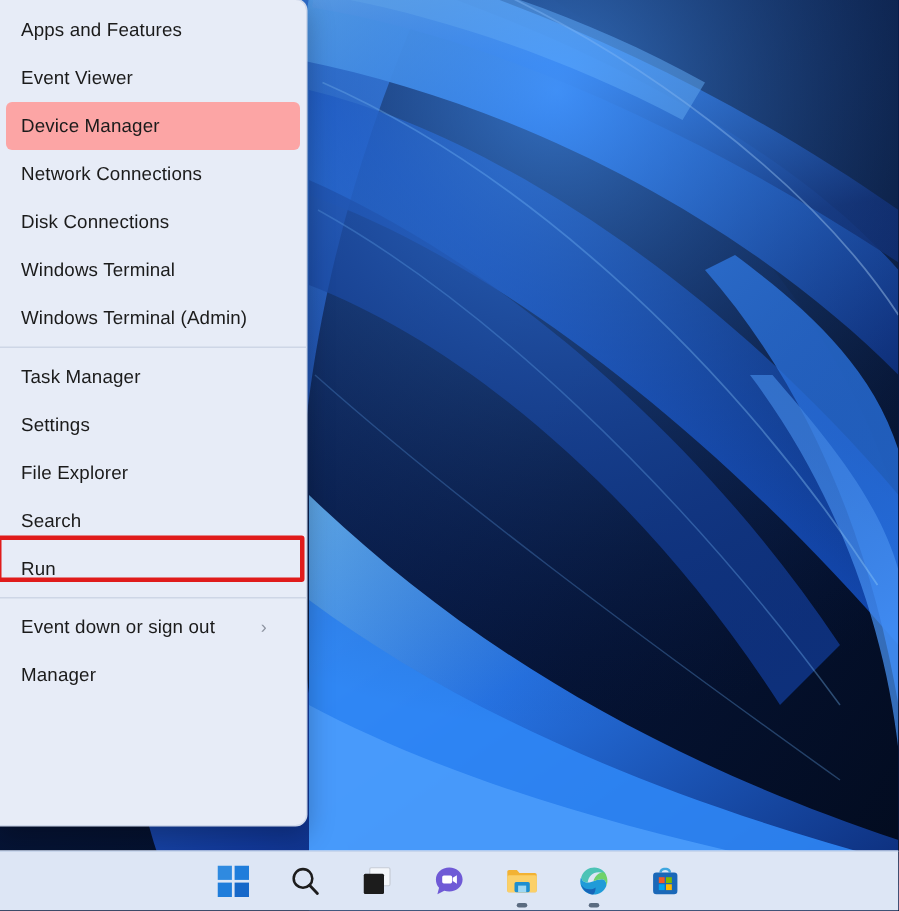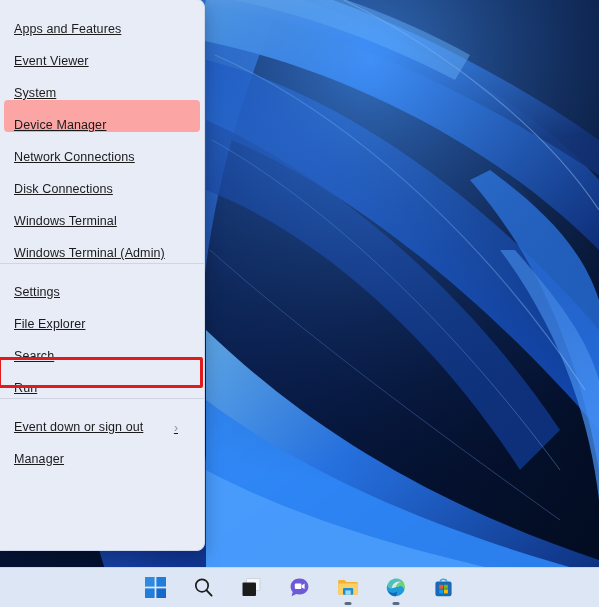--- a/index.html
+++ b/index.html
@@ -90,14 +90,13 @@
   .menu-item {
     height: 32px;
     display: flex;
-    align-items: flex-end;
+    align-items: center;
     padding: 0 10px 0 14px;
     font-size: 12.5px;
     color: #1b1b1b;
     letter-spacing: 0.1px;
     position: relative;
     box-sizing: border-box;
-    text-decoration: underline;
   }
   .menu-item.hover {
     background: #fca5a5;

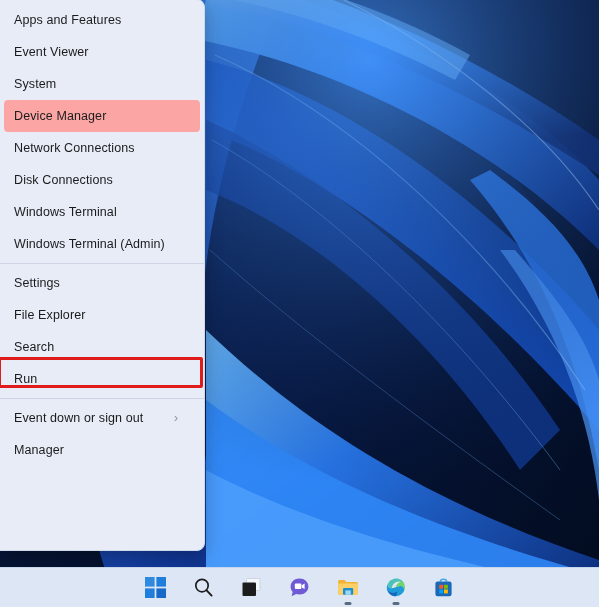--- a/index.html
+++ b/index.html
@@ -211,9 +211,6 @@
     <div class="menu-item">
       <span class="mi-label">Event Viewer</span>
     </div>
-    <div class="menu-item">
-      <span class="mi-label">System</span>
-    </div>
     <div class="menu-item hover">
       <span class="mi-label">Device Manager</span>
     </div>

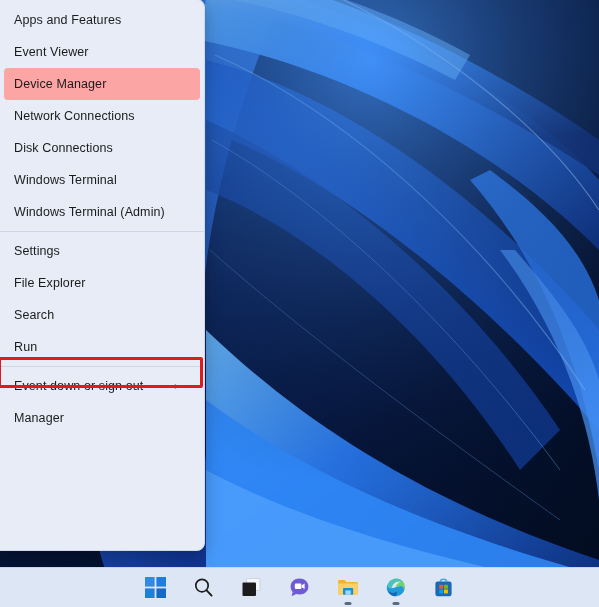--- a/index.html
+++ b/index.html
@@ -232,6 +232,9 @@
 
   <div>
     <div class="menu-item">
+      <span class="mi-label">Task Manager</span>
+    </div>
+    <div class="menu-item">
       <span class="mi-label">Settings</span>
     </div>
     <div class="menu-item">

